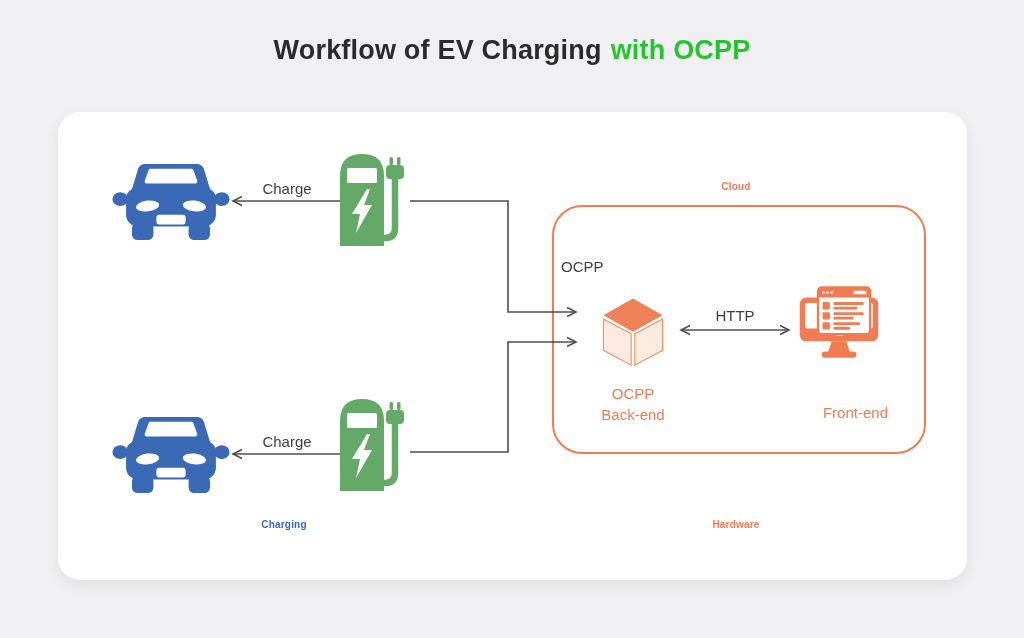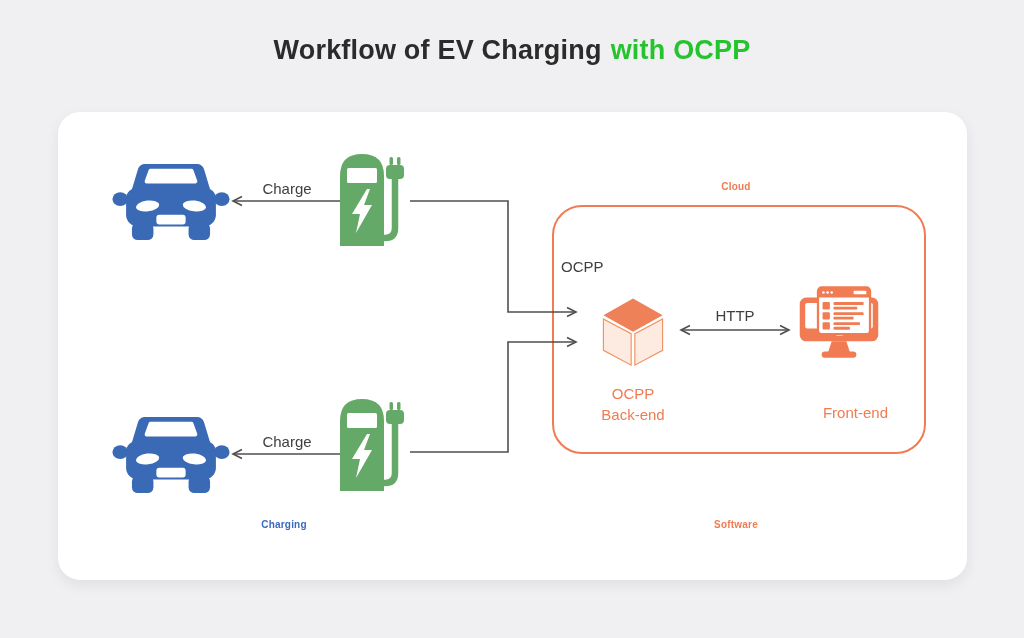--- a/index.html
+++ b/index.html
@@ -179,6 +179,6 @@
 </div>
 <div class="abs lbl orange" style="left:788px;top:404px;width:100px;text-align:right;">Front-end</div>
 <div class="abs lbl bold blue" style="left:234px;top:519px;width:100px;">Charging</div>
-<div class="abs lbl bold orange" style="left:686px;top:519px;width:100px;">Software</div>
+<div class="abs lbl bold orange" style="left:686px;top:519px;width:100px;">Hardware</div>
 
 </body></html>

